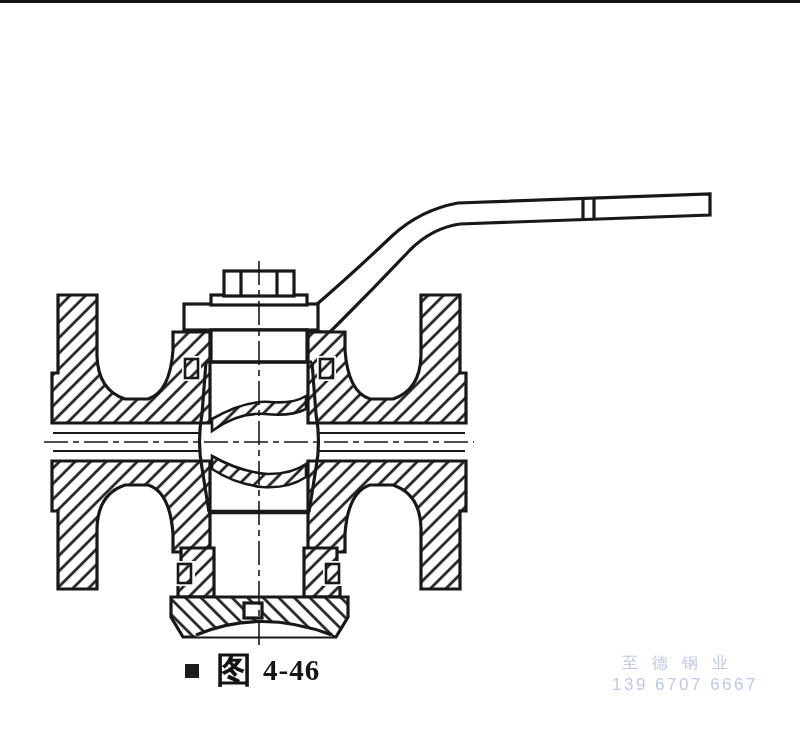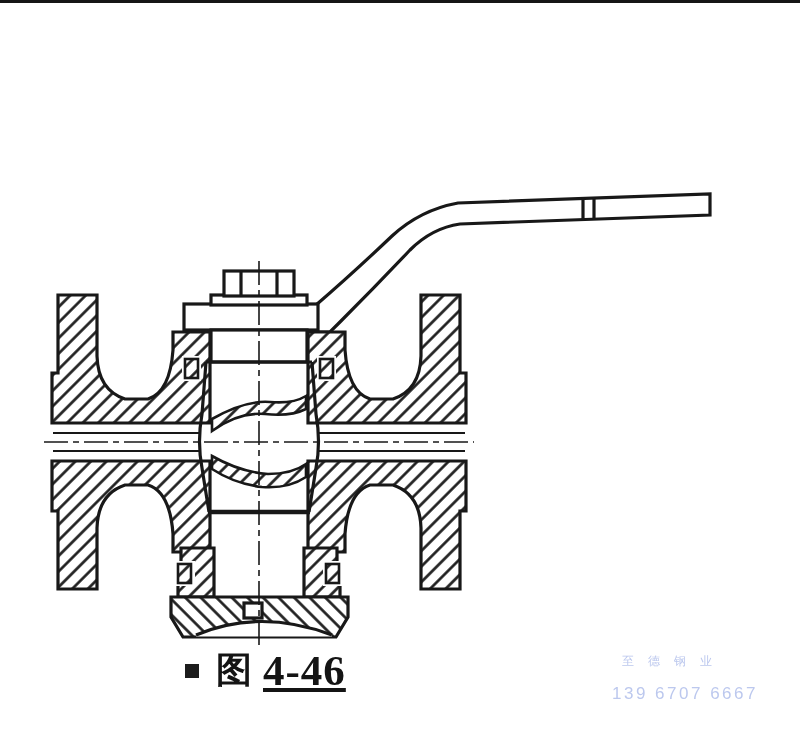--- a/index.html
+++ b/index.html
@@ -22,9 +22,8 @@
     font-size:36px; font-weight:700; font-family:"Liberation Sans","DejaVu Sans",sans-serif;
   }
   .caption .fig-num {
-    font-size:43px; font-weight:700; margin-left:11px; letter-spacing:1px;
+    font-size:29px; font-weight:700; margin-left:11px; letter-spacing:1px;
     font-family:"Liberation Serif","DejaVu Serif",serif;
-    text-decoration:underline;
   }
   .caption .fig-title {
     font-size:37px; font-weight:700; margin-left:54px; letter-spacing:6px;

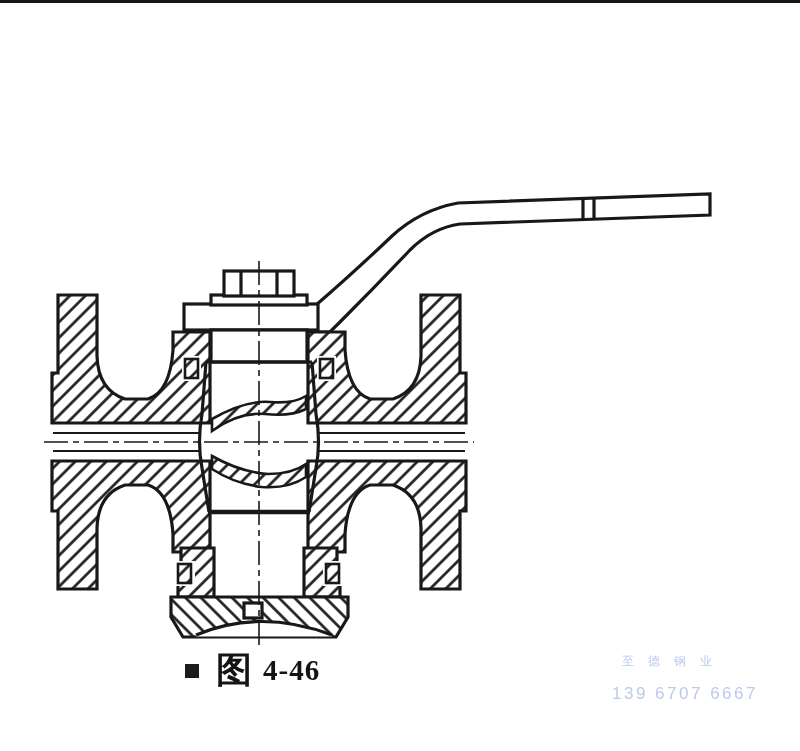--- a/index.html
+++ b/index.html
@@ -33,7 +33,7 @@
     position:absolute; left:612px; top:655px; color:#bcc8ee;
     font-family:"Liberation Sans","DejaVu Sans",sans-serif; line-height:1;
   }
-  .watermark .wm1 { font-size:12px; letter-spacing:14px; padding-left:10px;font-family:Liberation Serif, serif; }
+  .watermark .wm1 { font-size:16px; letter-spacing:14px; padding-left:10px;font-family:Liberation Serif, serif; }
   .watermark .wm2 { font-size:17px; letter-spacing:2.5px; margin-top:18px; }
 </style>
 </head>

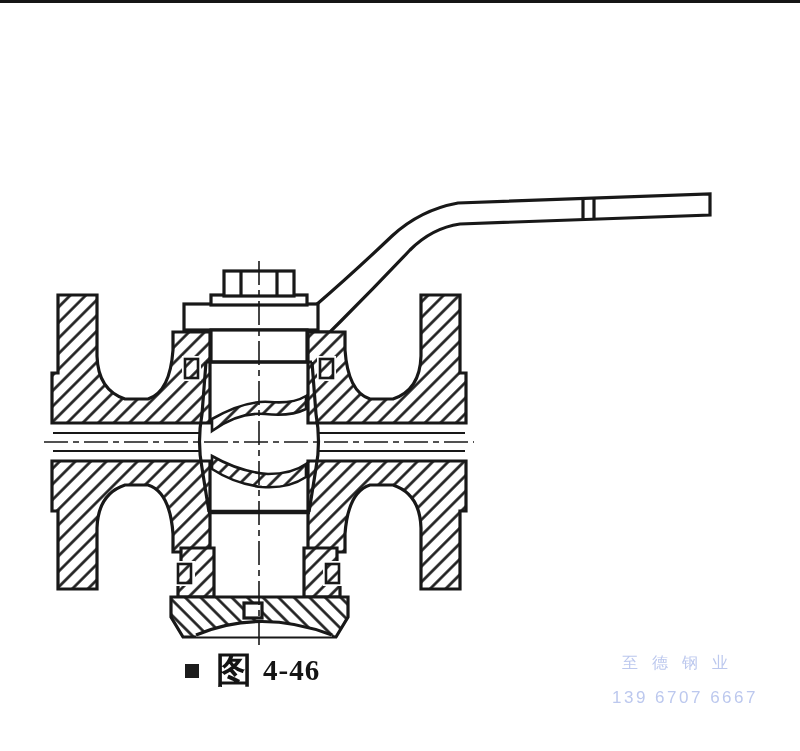--- a/index.html
+++ b/index.html
@@ -34,7 +34,7 @@
     font-family:"Liberation Sans","DejaVu Sans",sans-serif; line-height:1;
   }
   .watermark .wm1 { font-size:16px; letter-spacing:14px; padding-left:10px;font-family:Liberation Serif, serif; }
-  .watermark .wm2 { font-size:17px; letter-spacing:2.5px; margin-top:18px; }
+  .watermark .wm2 { font-size:17px; letter-spacing:2.5px; margin-top:5px; }
 </style>
 </head>
 <body>

